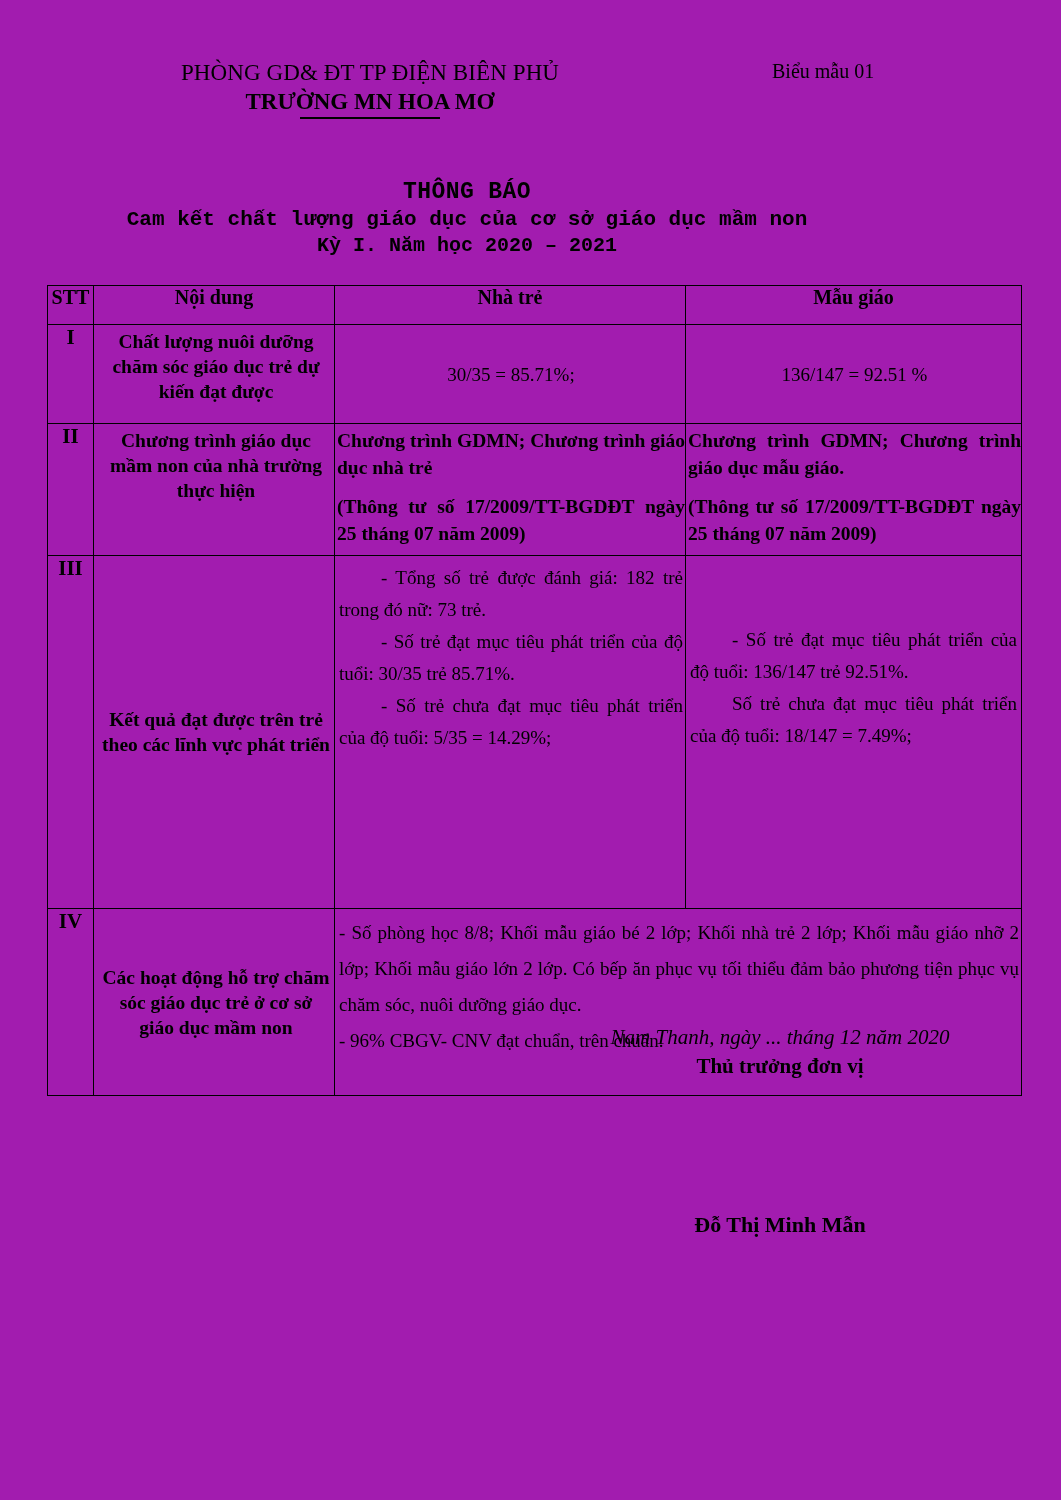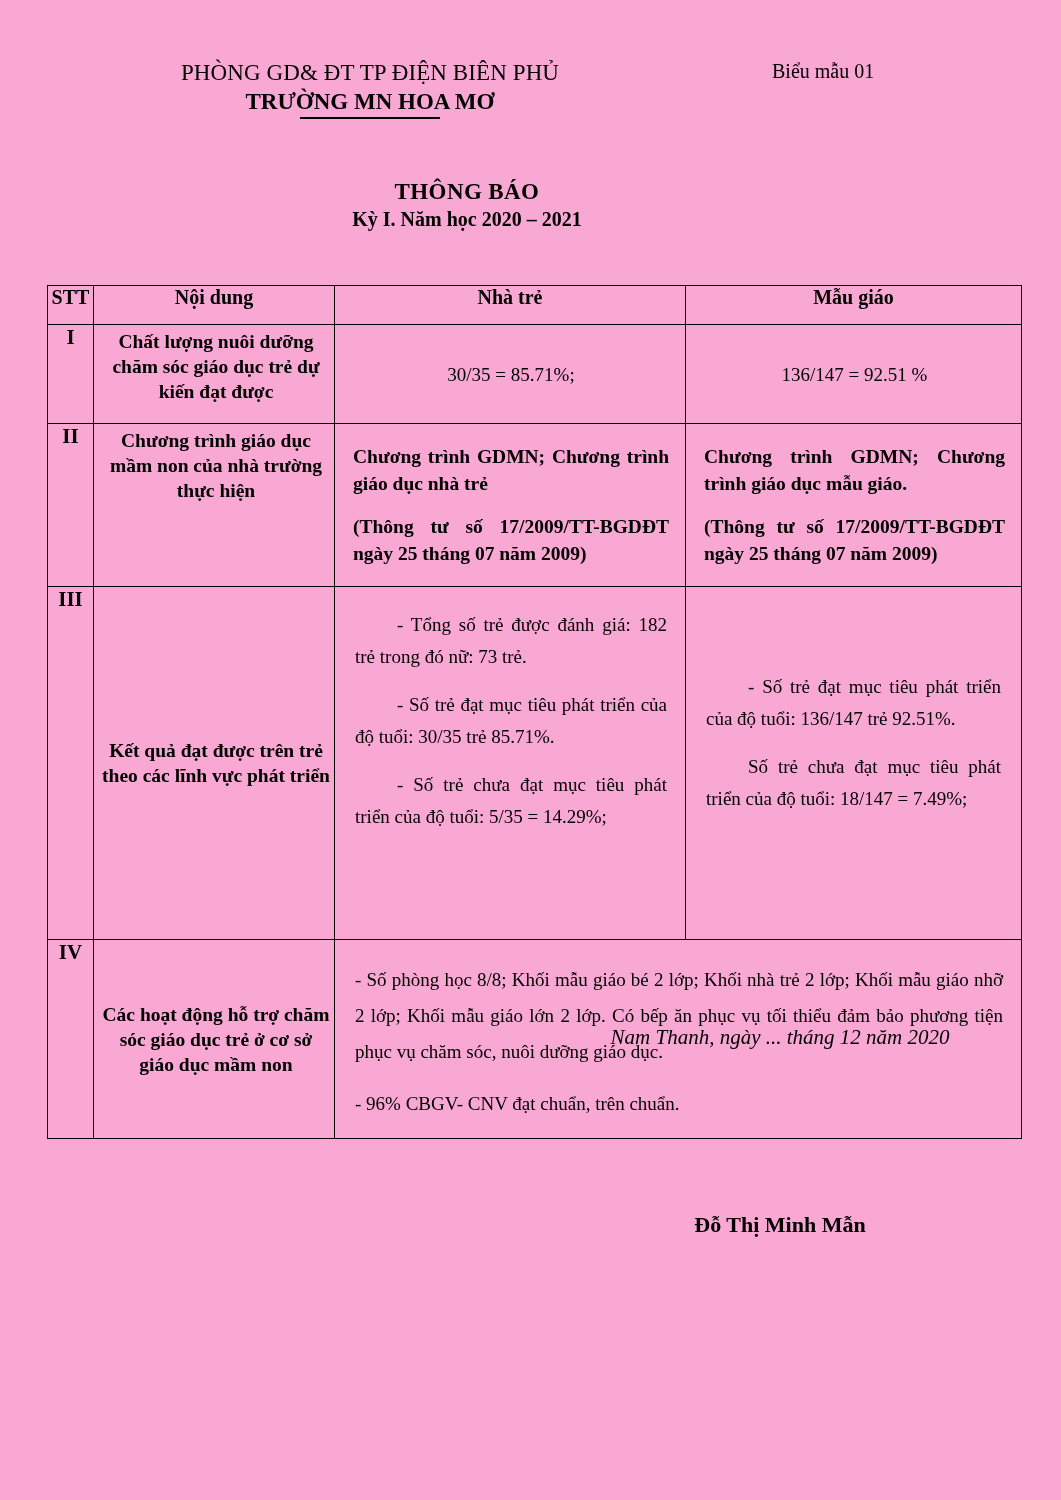--- a/index.html
+++ b/index.html
@@ -15,7 +15,7 @@
     position: relative;
     width: 1061px;
     height: 1500px;
-    background: #f9a8d4;
+    background: #a21caf;
     overflow: hidden;
   }
 

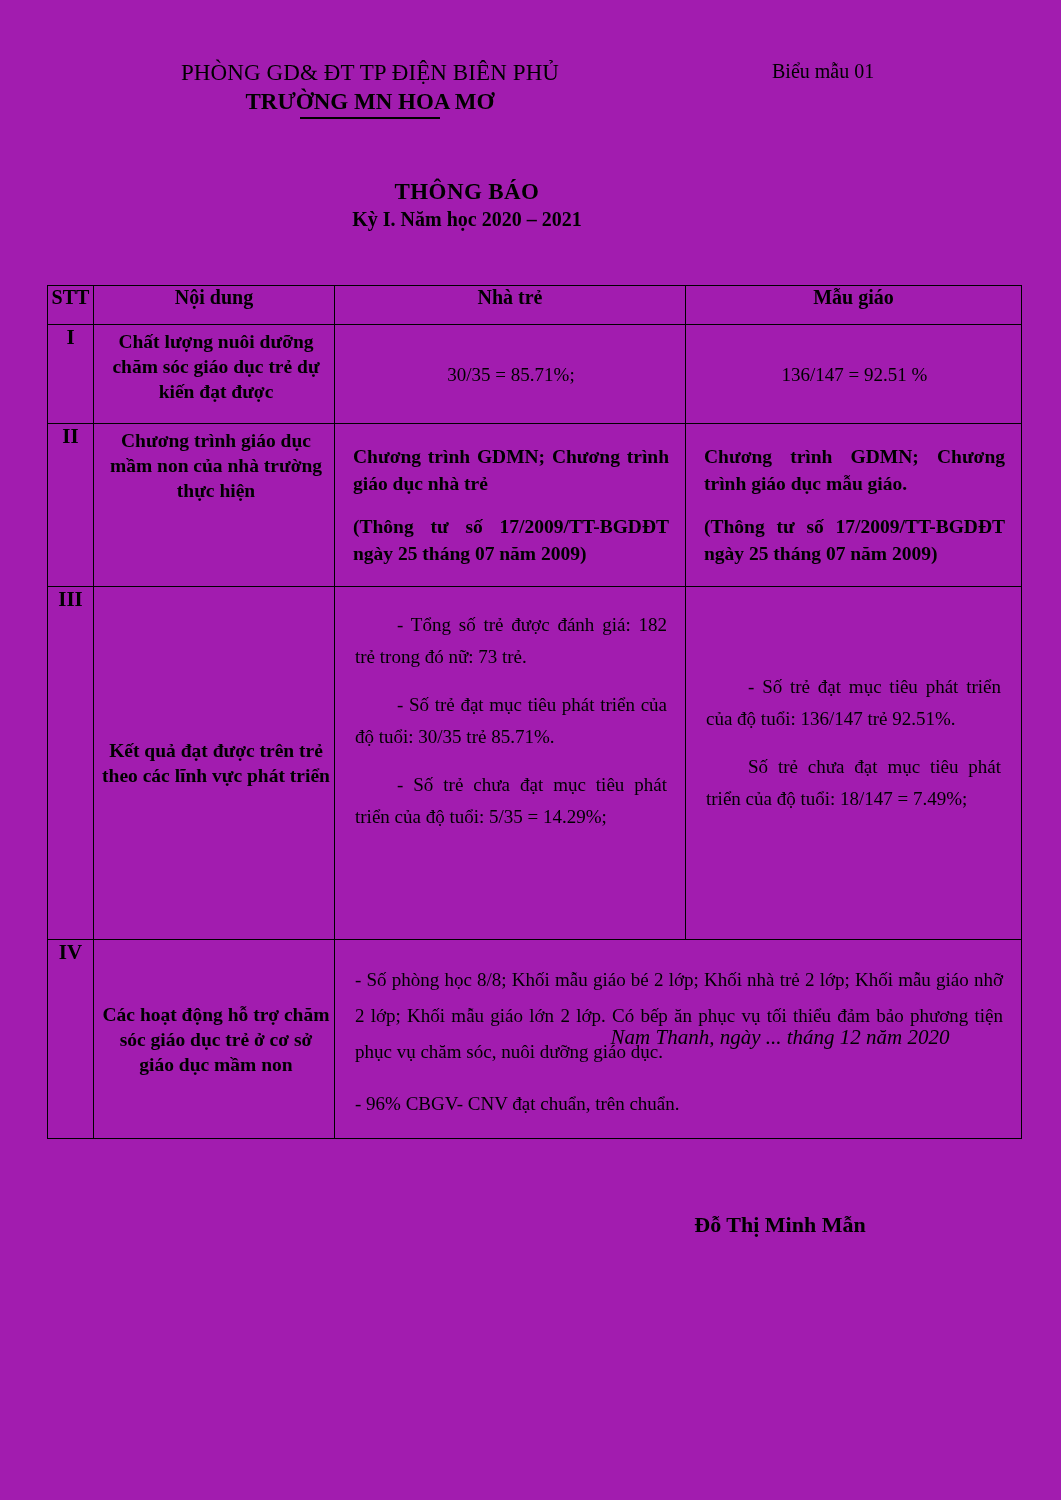--- a/index.html
+++ b/index.html
@@ -80,6 +80,7 @@
     top: 178px;
     width: 934px;
     text-align: center;
+    font-family: Liberation Mono, monospace;
   }
   .t-main {
     font-size: 23px;

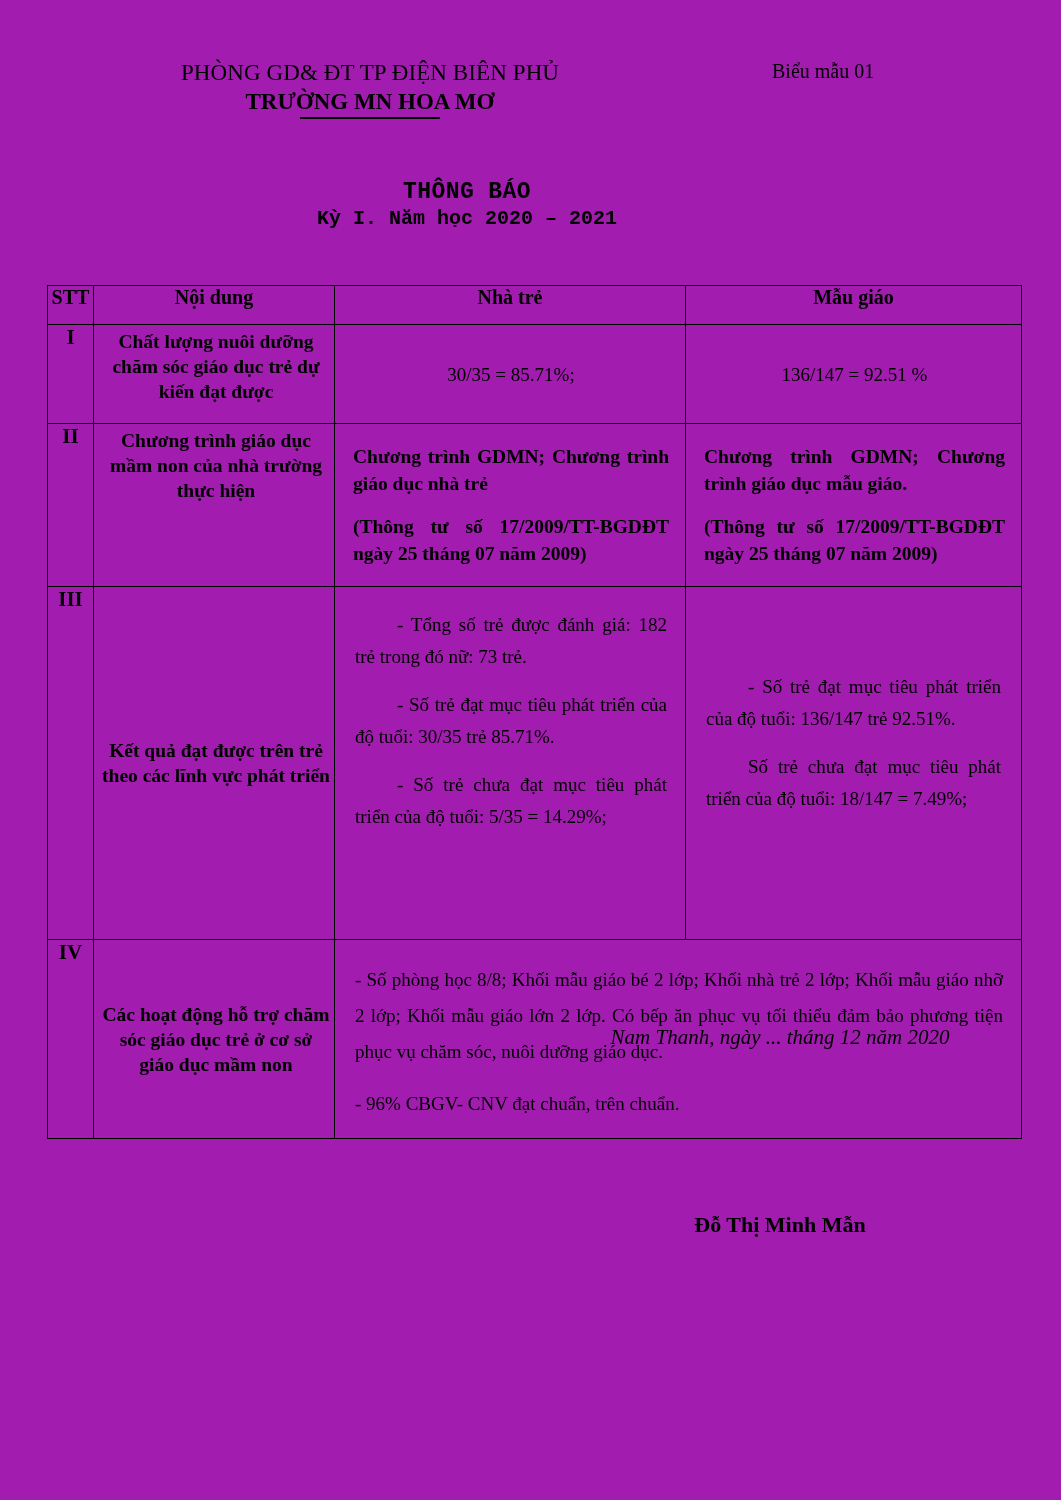--- a/index.html
+++ b/index.html
@@ -251,6 +251,7 @@
 
   <div class="title-block">
     <div class="t-main">THÔNG BÁO</div>
+    <div class="t-sub">Cam kết chất lượng giáo dục của cơ sở giáo dục mầm non</div>
     <div class="t-term">Kỳ I. Năm học 2020 – 2021</div>
   </div>
 

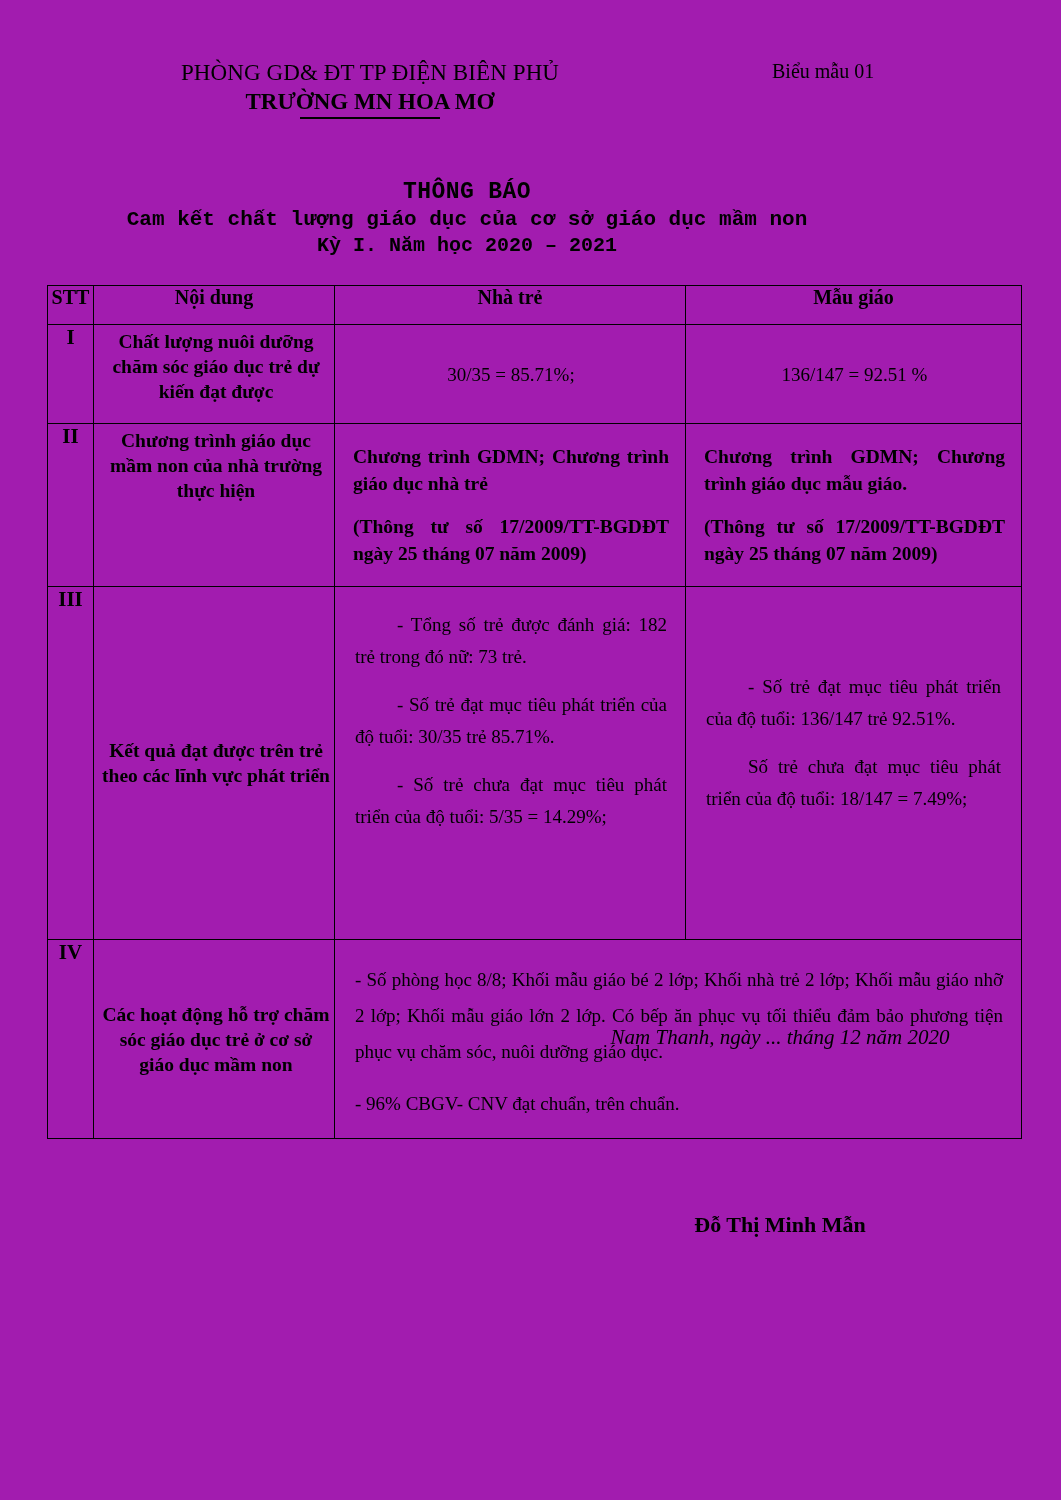--- a/index.html
+++ b/index.html
@@ -151,7 +151,7 @@
     line-height: 25px;
     padding: 4px 3px 4px 5px !important;
   }
-  .cell p { margin: 16px; }
+  .cell p { margin: 0; }
 
   
   .r1 td { height: 90px; }

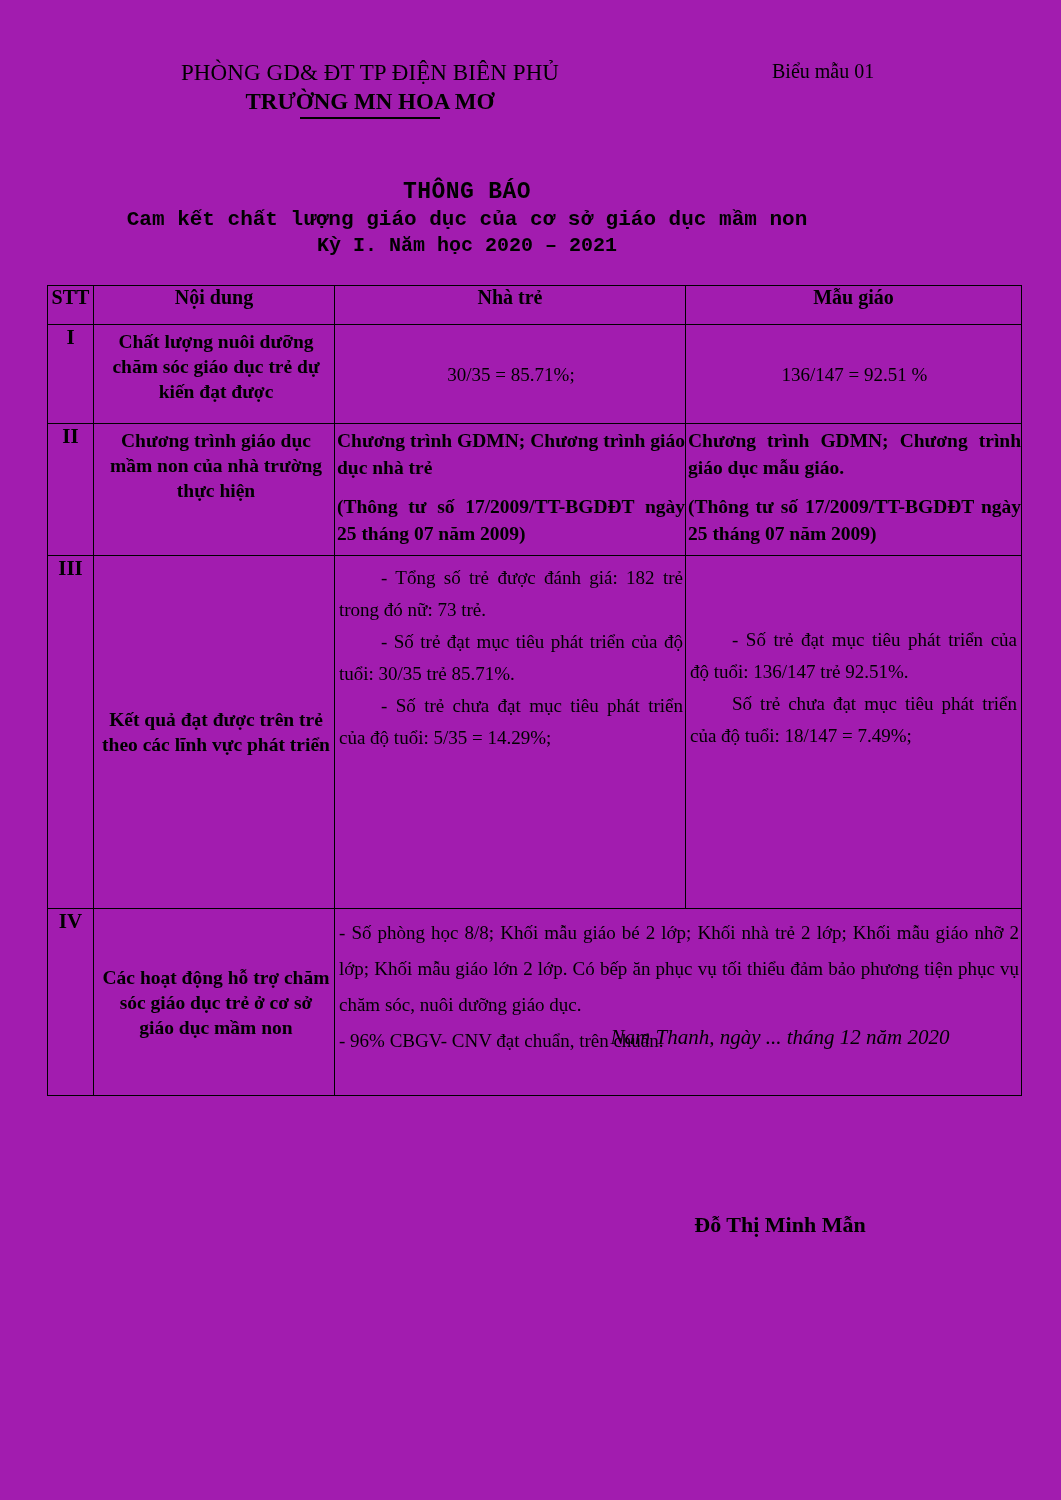--- a/index.html
+++ b/index.html
@@ -321,6 +321,7 @@
 
   <div class="sig">
     <div class="sig-date">Nam Thanh, ngày ... tháng 12 năm 2020</div>
+    <div class="sig-role">Thủ trưởng đơn vị</div>
   </div>
   <div class="sig-name">Đỗ Thị Minh Mẫn</div>
 

